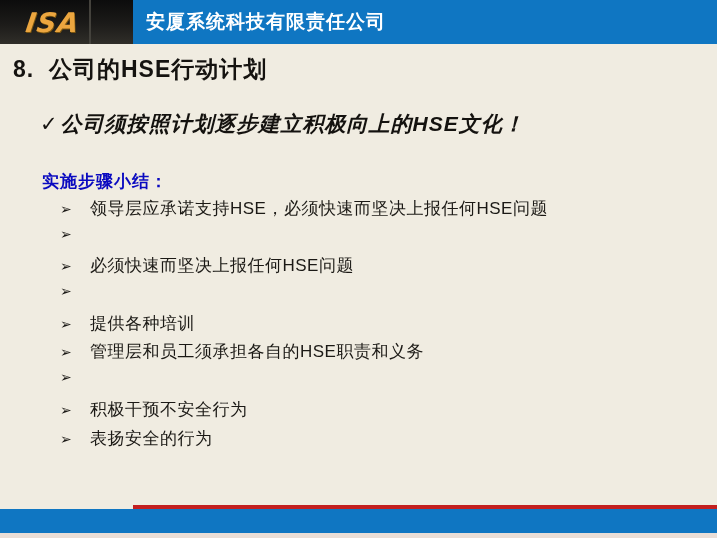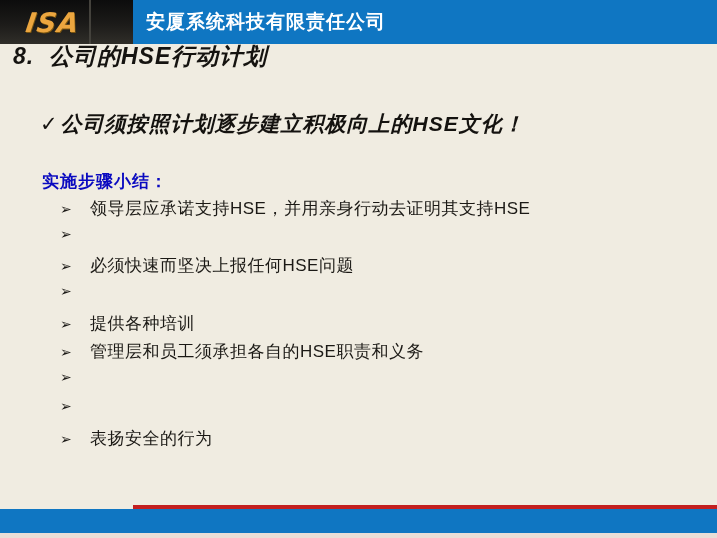--- a/index.html
+++ b/index.html
@@ -49,9 +49,9 @@
 
   
   .page-title{
-    position:absolute;left:13px;top:41px;
+    position:absolute;left:13px;top:54px;
     font-size:23px;font-weight:bold;color:#151310;
-    white-space:pre;letter-spacing:1px;font-style:italic;
+    white-space:pre;letter-spacing:1px;
   }
   .key-point{
     position:absolute;left:40px;top:110px;

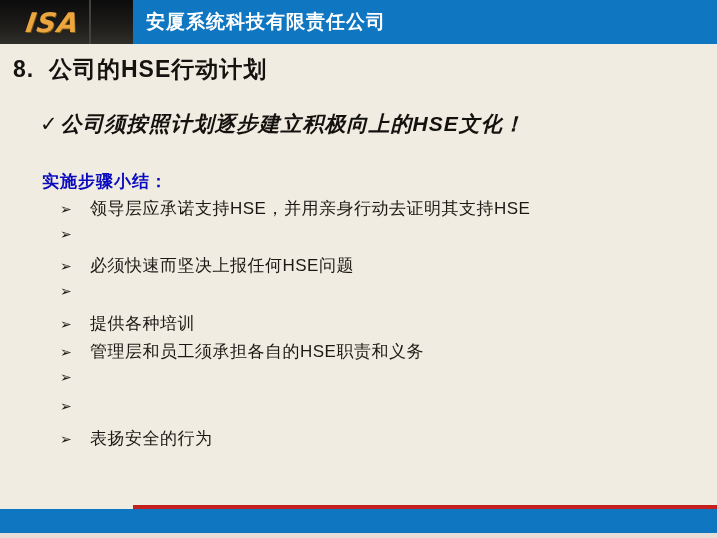--- a/index.html
+++ b/index.html
@@ -128,7 +128,7 @@
   <ul class="action-list">
     <li>
       <span class="arrow">➢</span>
-      <span>领导层应承诺支持HSE，并用亲身行动去证明其支持HSE</span>
+      <span>领导层应承诺支持HSE，必须快速而坚决上报任何HSE问题</span>
     </li>
     <li>
       <span class="arrow">➢</span>

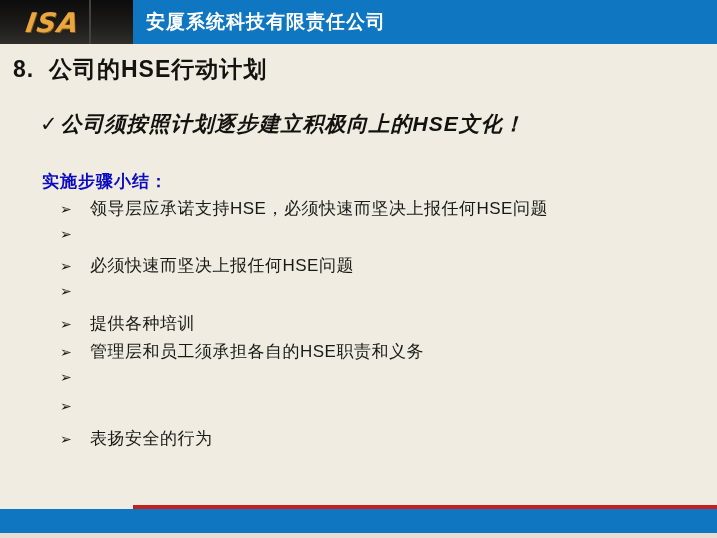--- a/index.html
+++ b/index.html
@@ -153,6 +153,7 @@
     </li>
     <li>
       <span class="arrow">➢</span>
+      <span>积极干预不安全行为</span>
     </li>
     <li>
       <span class="arrow">➢</span>

